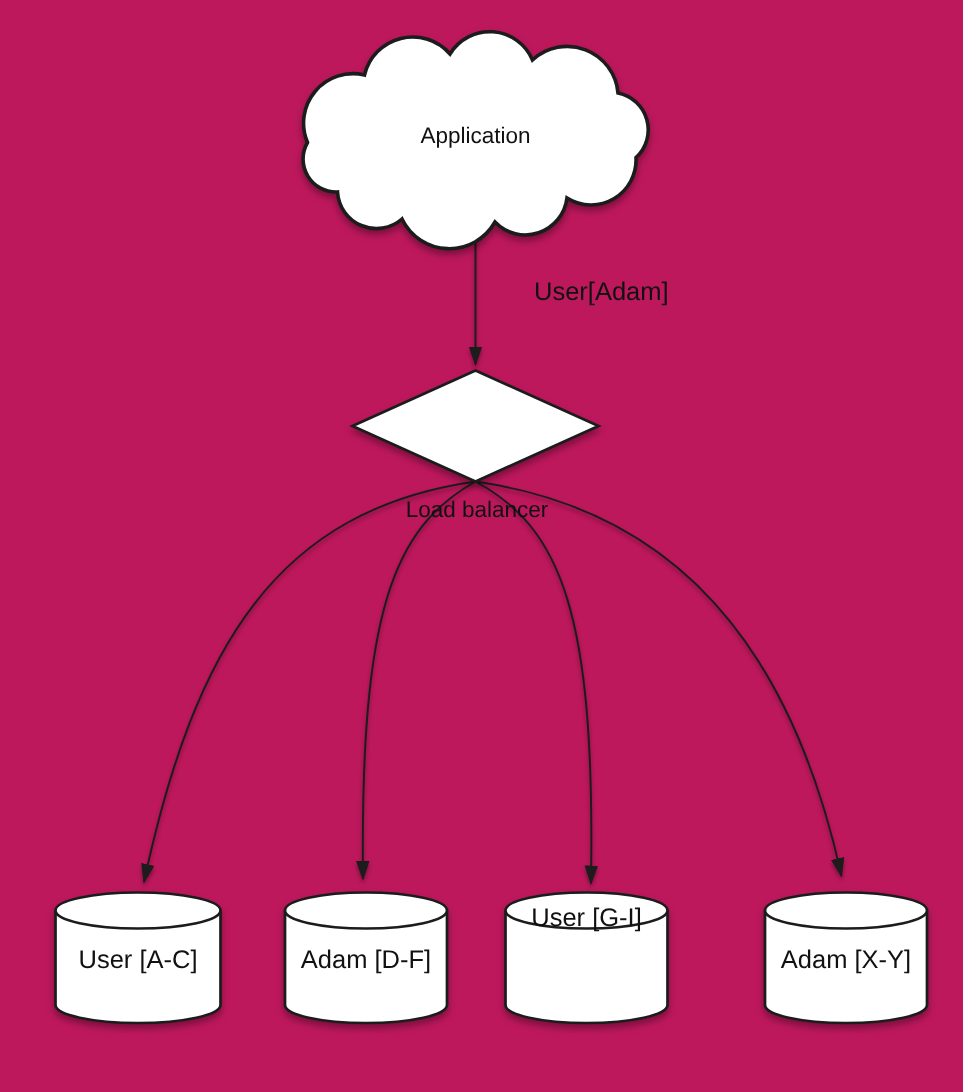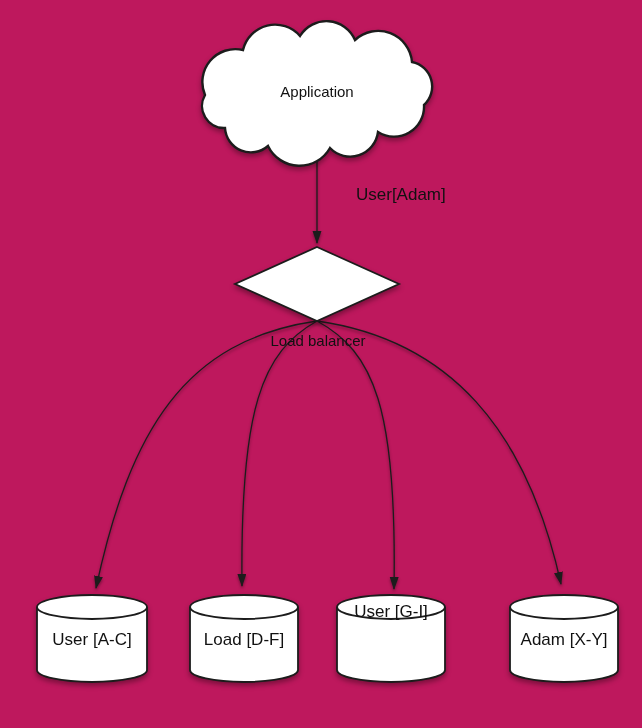--- a/index.html
+++ b/index.html
@@ -113,7 +113,7 @@
 
   <div class="label centered shard-label" style="left:92px; top:640px;">User [A-C]</div>
 
-  <div class="label centered shard-label" style="left:244px; top:640px;">Load [D-F]</div>
+  <div class="label centered shard-label" style="left:244px; top:640px;">Adam [D-F]</div>
 
   <div class="label centered shard-label" style="left:391px; top:612px;">User [G-I]</div>
 

